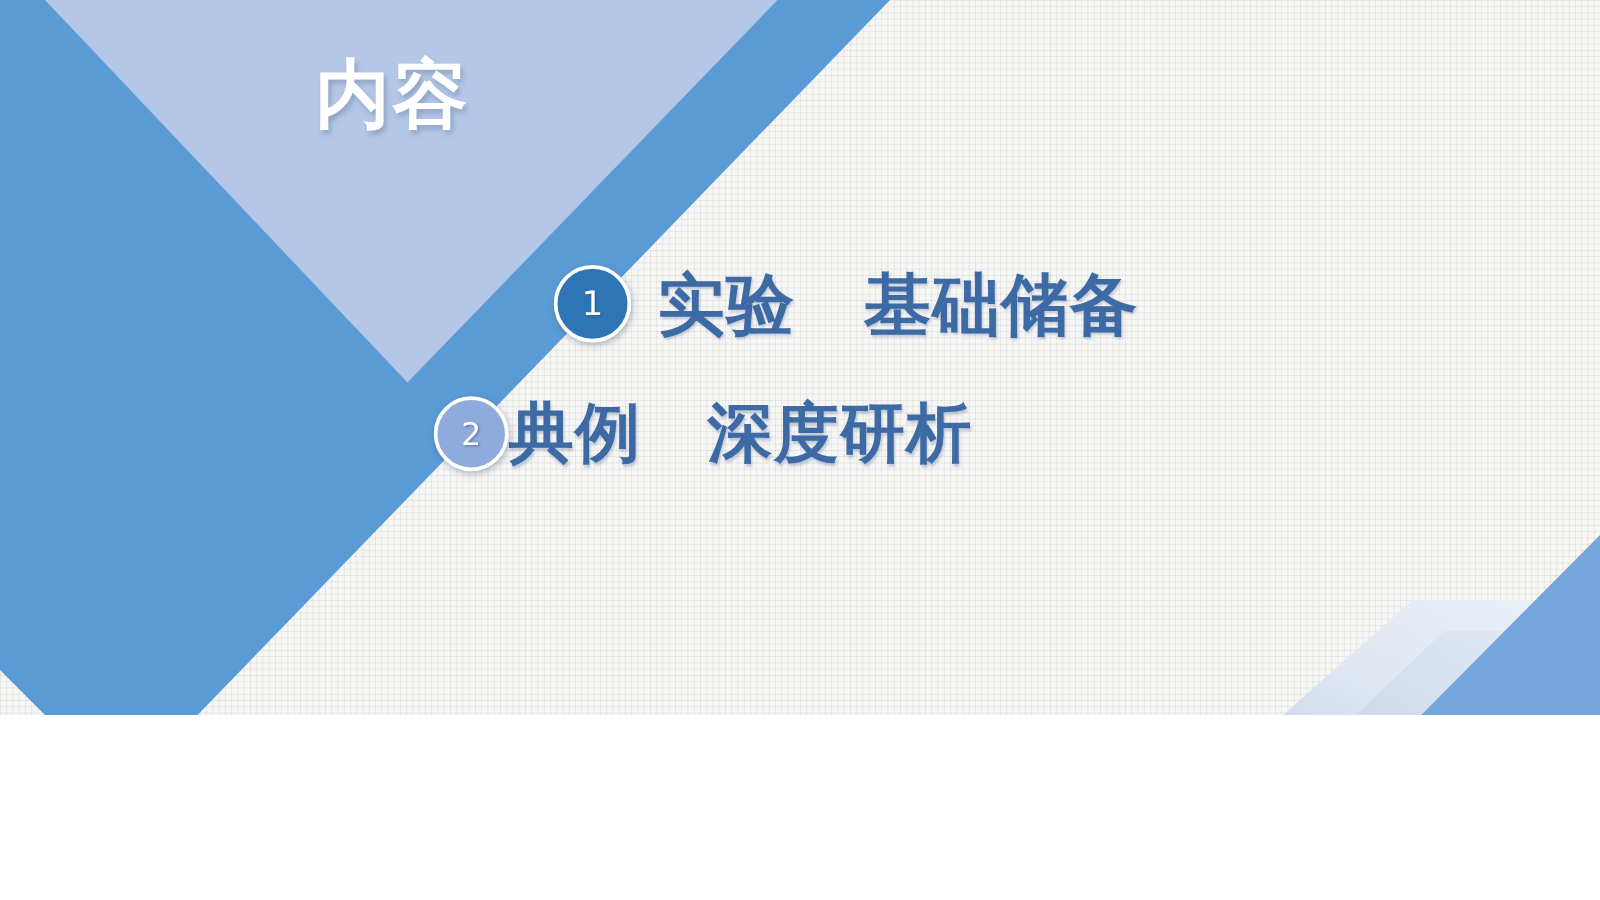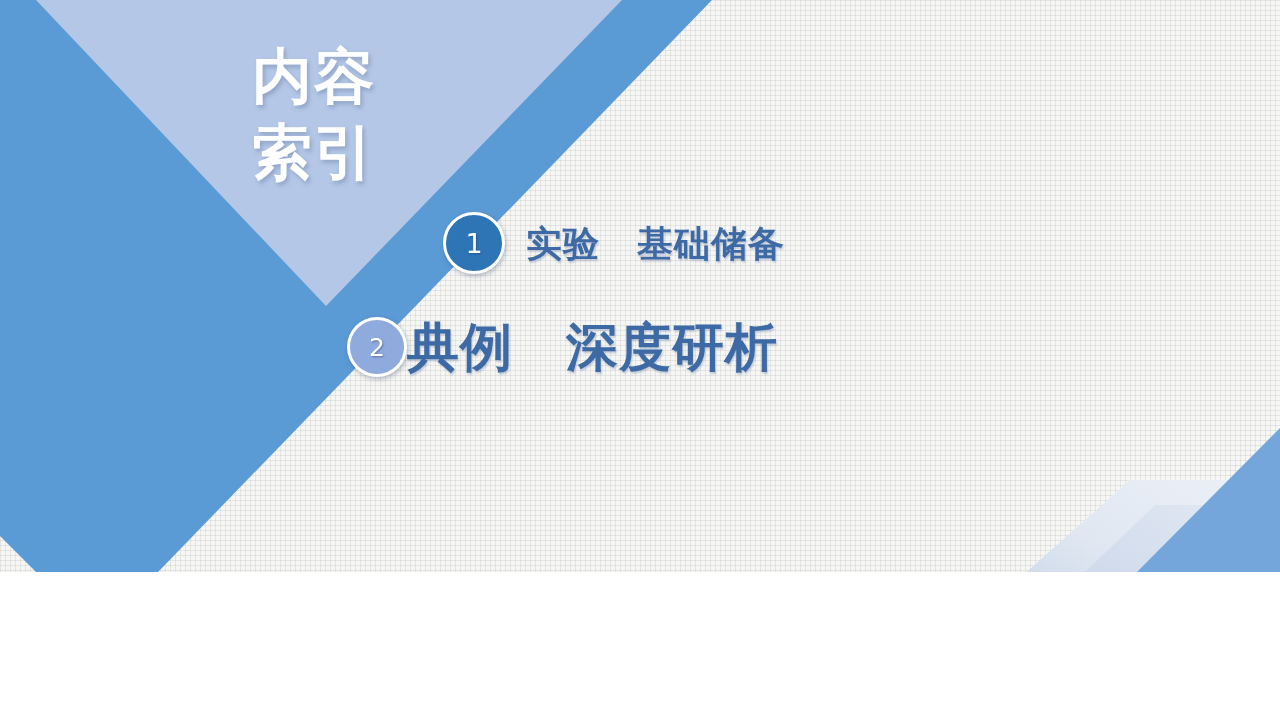--- a/index.html
+++ b/index.html
@@ -145,7 +145,6 @@
 
   <div class="title-block">
     <span class="title-line">内容</span>
-    <span class="title-line">索引</span>
   </div>
 
   <div class="agenda">

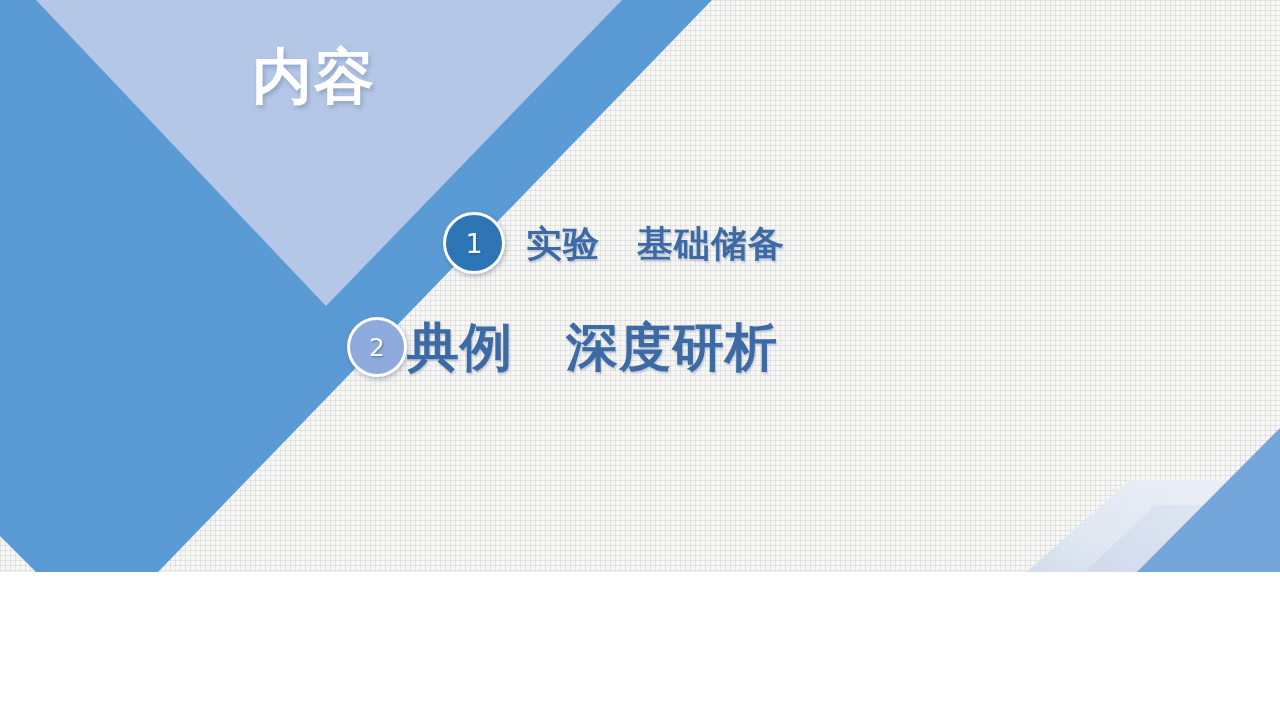--- a/index.html
+++ b/index.html
@@ -104,7 +104,7 @@
     text-shadow: 1px 2px 2px rgba(120,140,175,0.40);
     letter-spacing: 1px;
   }
-  #agenda-text-1 { font-size: 36px; line-height: 58px; margin-left: 21px; }
+  #agenda-text-1 { font-size: 54px; line-height: 58px; margin-left: 21px; }
   #agenda-text-2 { font-size: 52px; line-height: 56px; margin-left: 0; }
 </style>
 </head>

